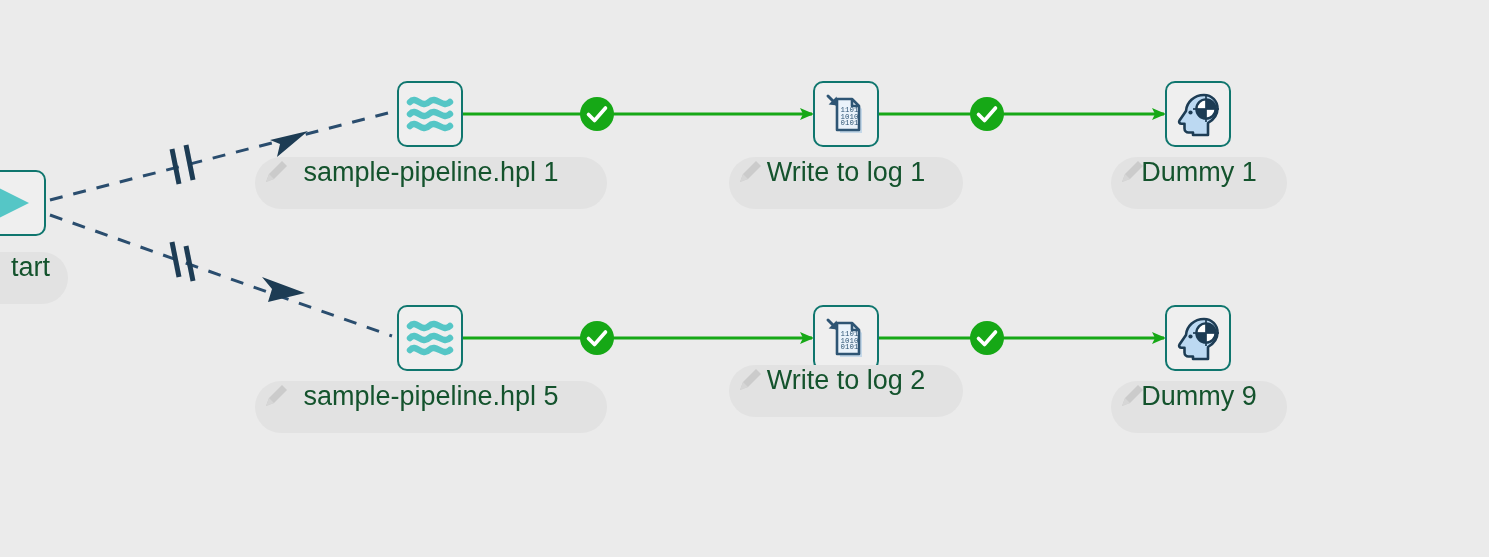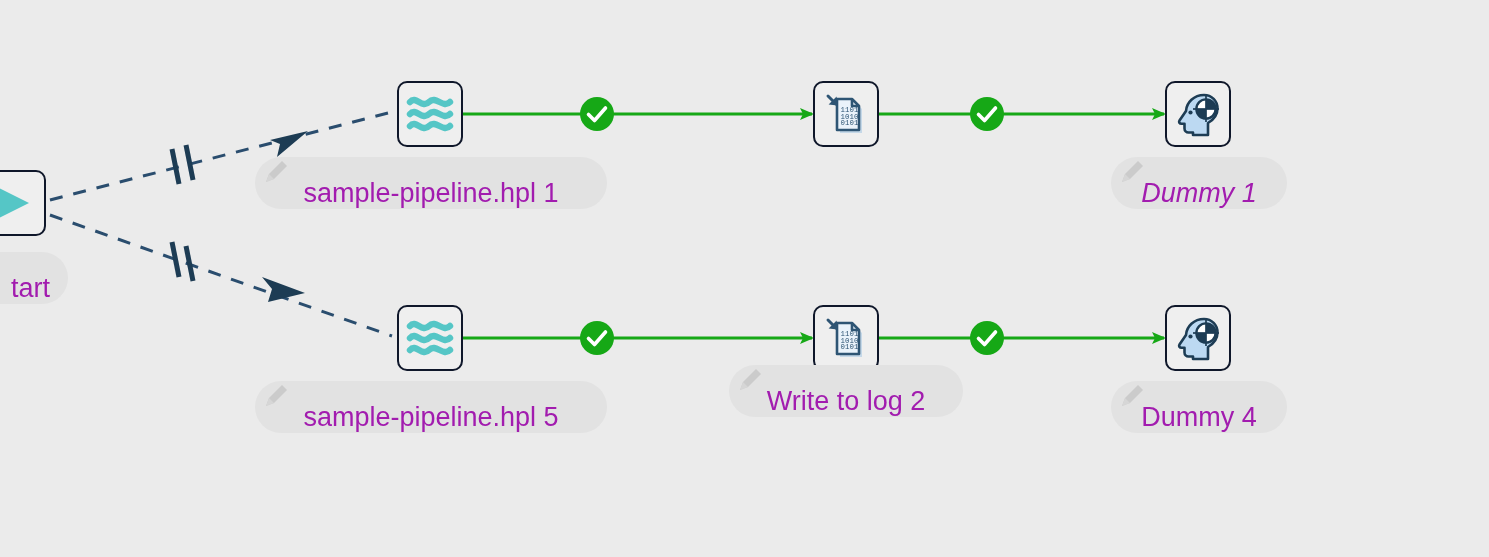--- a/index.html
+++ b/index.html
@@ -32,7 +32,7 @@
     width: 66px;
     height: 66px;
     box-sizing: border-box;
-    border: 2px solid #0f172a;
+    border: 2px solid #0f766e;
     border-radius: 10px;
     background: #efefef;
     display: flex;

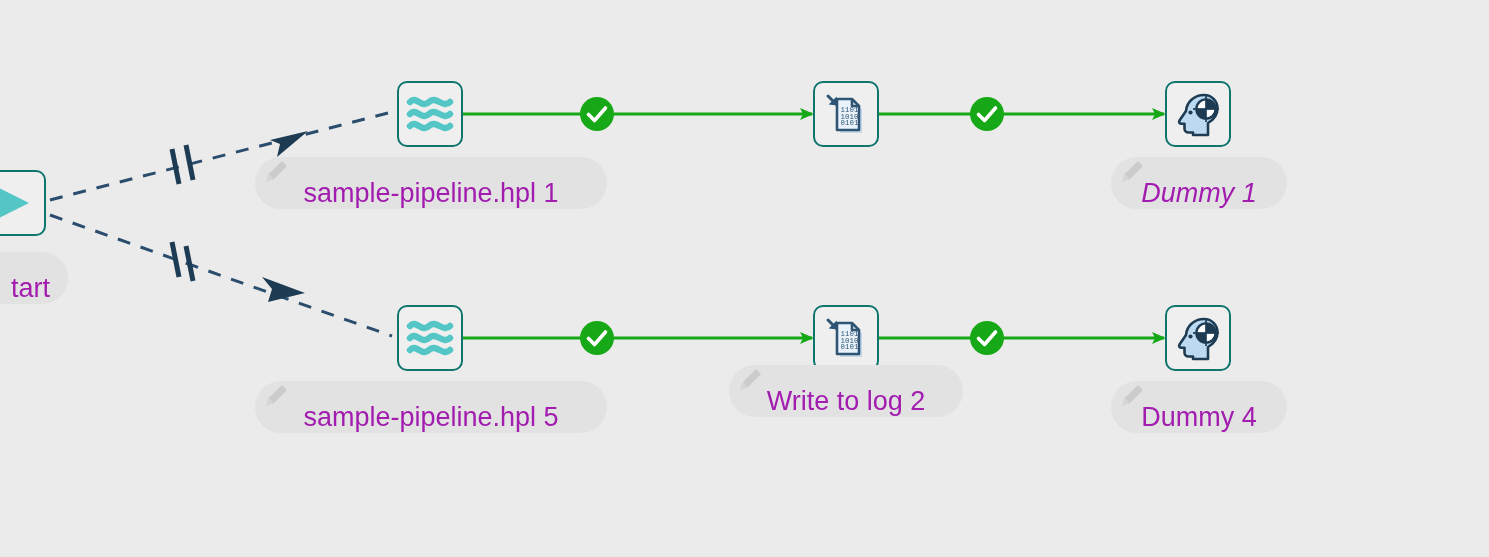--- a/index.html
+++ b/index.html
@@ -49,11 +49,11 @@
     background: #e2e2e2;
     border-radius: 26px;
     display: flex;
-    align-items: flex-end;
+    align-items: flex-start;
     justify-content: center;
     padding: 0 26px;
     font-size: 27px;
-    color: #a21caf;
+    color: #14532d;
     white-space: nowrap;
     font-family: "Liberation Sans", sans-serif;
   }

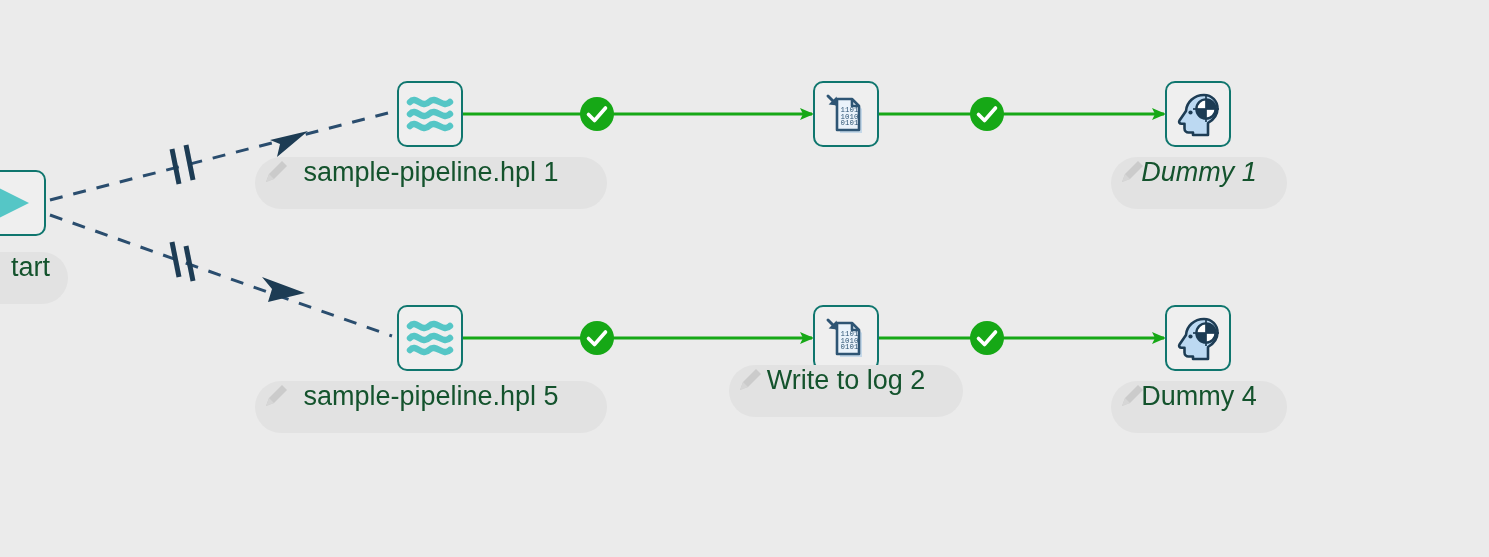--- a/index.html
+++ b/index.html
@@ -188,6 +188,13 @@
       <path d="M16.4,16.4 L7.6,15.6 L15.6,7.6 Z" fill="#2e5574"></path>
     </svg>
   </div>
+  <div class="nlabel" style="left:729px; top:157px; width:234px;">
+    <svg class="pencil" viewBox="0 0 26 26">
+      <path d="M3,23 L6,15 L19,2 L24,7 L11,20 Z" fill="#b0b0b0"></path>
+      <path d="M3,23 L6,15 L11,20 Z" fill="#c8c8c8"></path>
+    </svg>
+    <span>Write to log 1</span>
+  </div>
 
   <div class="node" style="left:1165px; top:81px;">
     <svg width="50" height="50" viewBox="0 0 50 50">

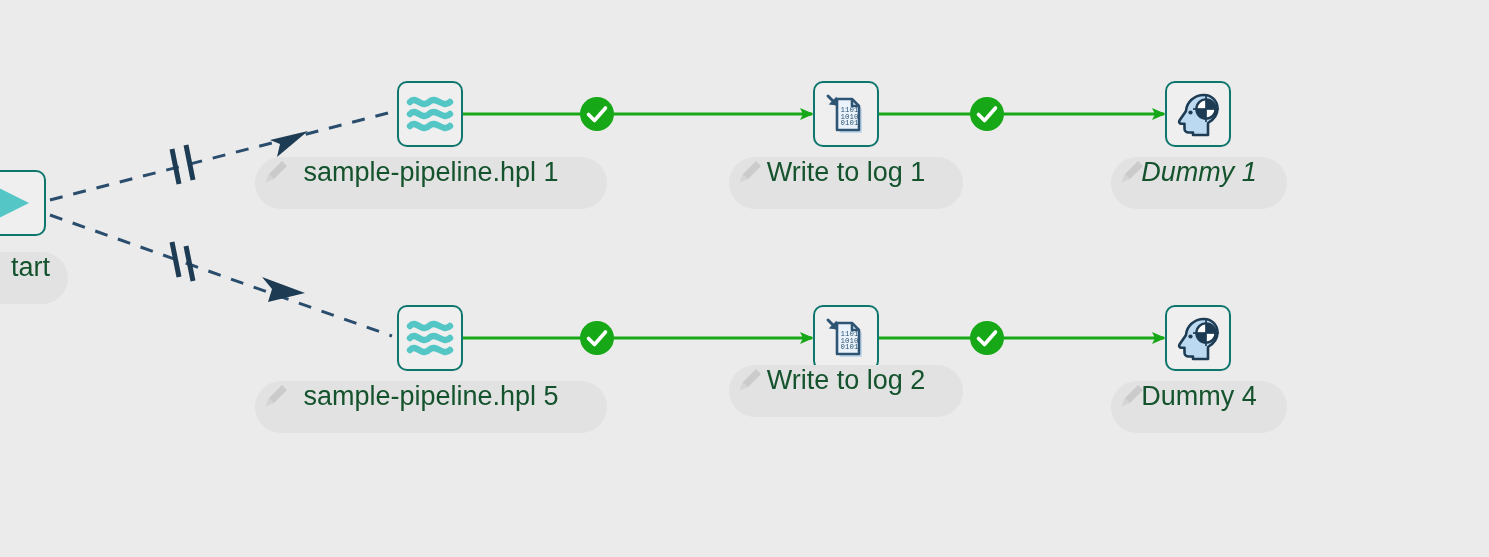--- a/index.html
+++ b/index.html
@@ -210,7 +210,7 @@
       <line x1="20" y1="20" x2="46" y2="20" stroke="#1d3c54" stroke-width="1.7"></line>
     </svg>
   </div>
-  <div class="nlabel" style="left:1111px; top:157px; width:176px;font-style:italic;">
+  <div class="nlabel" style="left:1111px; top:157px; width:176px;">
     <svg class="pencil" viewBox="0 0 26 26">
       <path d="M3,23 L6,15 L19,2 L24,7 L11,20 Z" fill="#b0b0b0"></path>
       <path d="M3,23 L6,15 L11,20 Z" fill="#c8c8c8"></path>

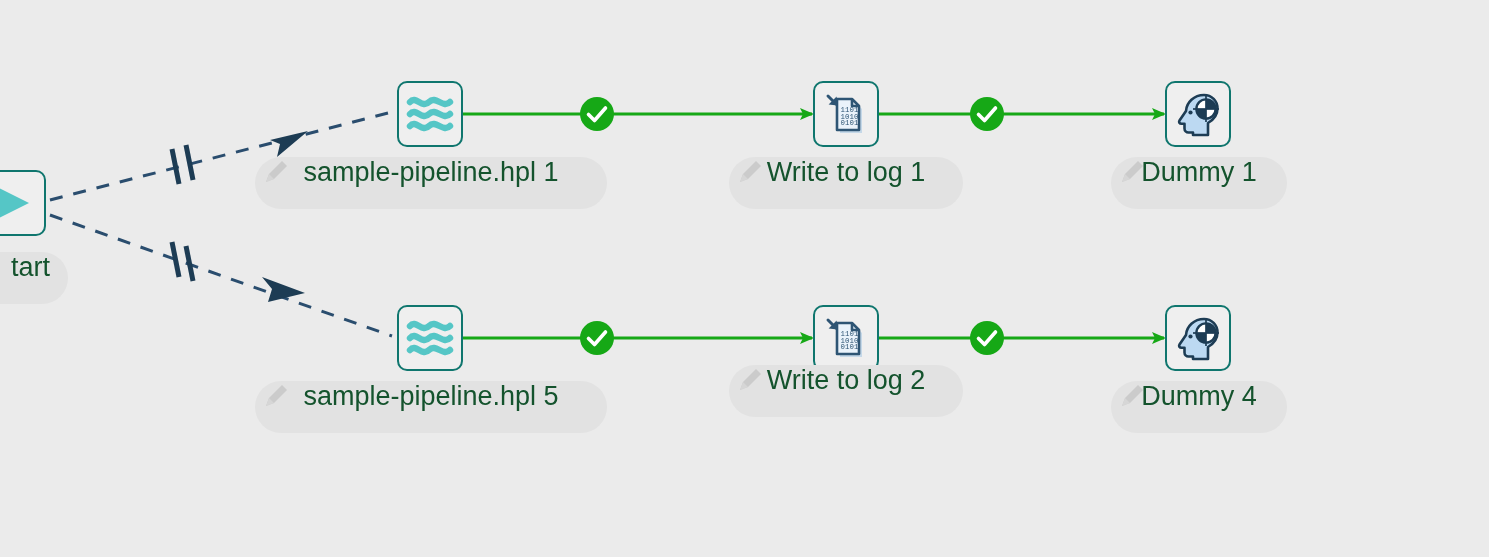--- a/index.html
+++ b/index.html
@@ -277,7 +277,7 @@
       <path d="M3,23 L6,15 L19,2 L24,7 L11,20 Z" fill="#b0b0b0"></path>
       <path d="M3,23 L6,15 L11,20 Z" fill="#c8c8c8"></path>
     </svg>
-    <span>Dummy 4</span>
+    <span>Dummy 9</span>
   </div>
 
 </div>

